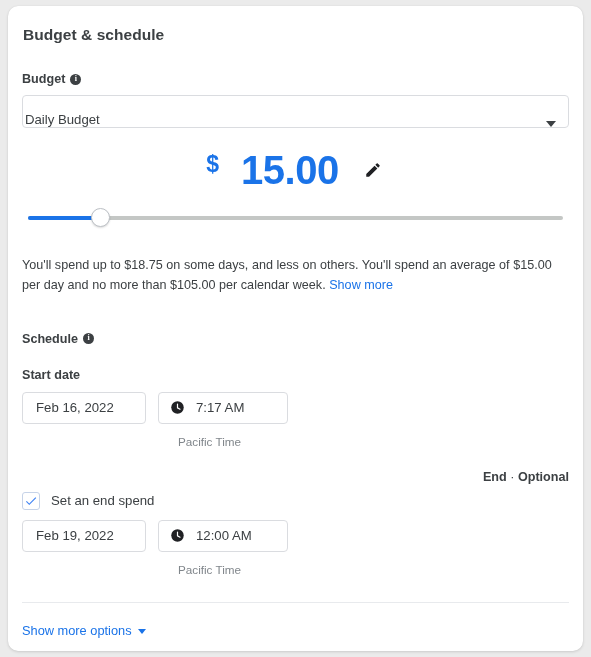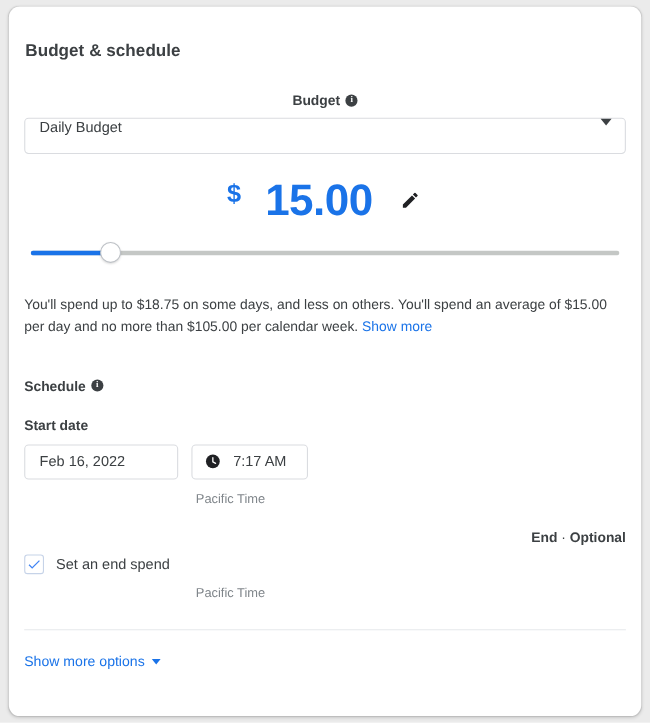--- a/index.html
+++ b/index.html
@@ -40,7 +40,7 @@
     font-weight: bold;
     color: #3c4043;
     letter-spacing: 0.05px;
-    padding-top: 32px;
+    padding-top: 20px;
     padding-left: 1px;
   }
 

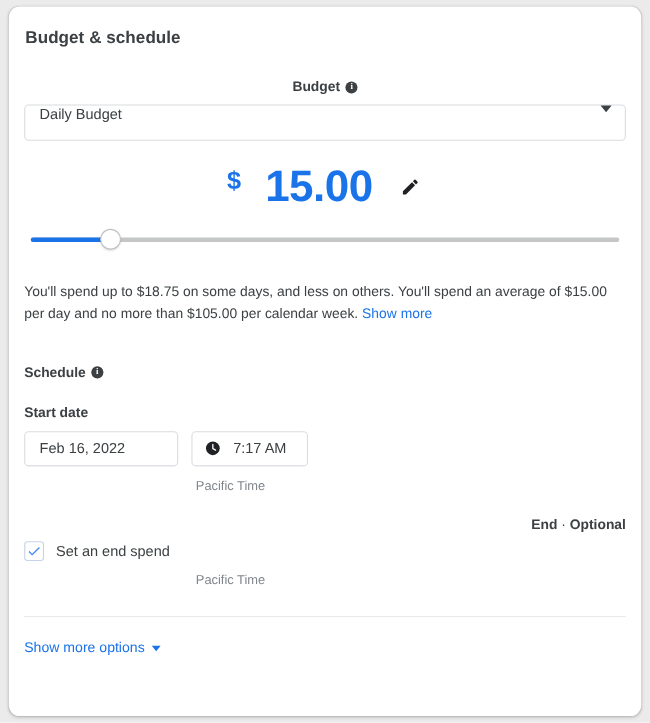--- a/index.html
+++ b/index.html
@@ -71,7 +71,7 @@
   }
   .info-icon span { position: relative; top: -0.5px; }
 
-  #budget-label { margin-top: 28px; justify-content: center; }
+  #budget-label { margin-top: 28px; }
 
   .select-box {
     margin-top: 9px;

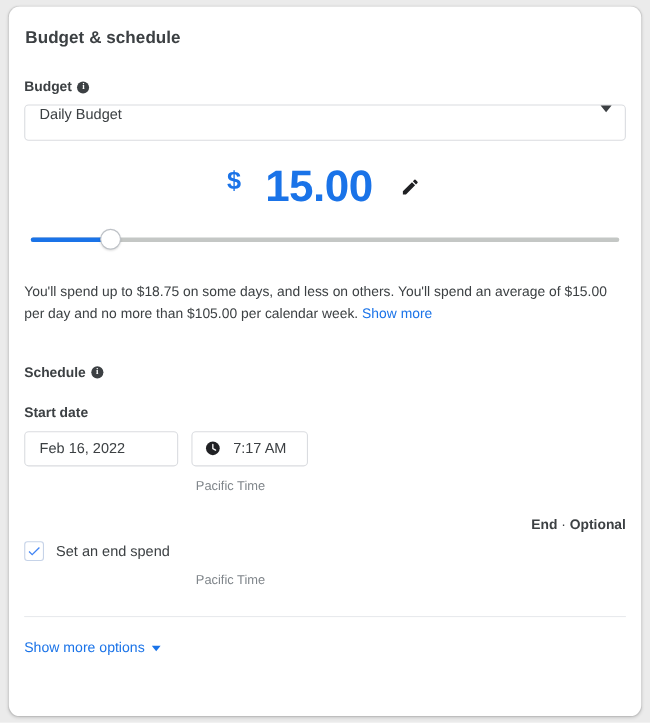--- a/index.html
+++ b/index.html
@@ -79,8 +79,8 @@
     border: 1px solid #dadce0;
     border-radius: 4px;
     display: flex;
-    align-items: flex-start;
-    padding: 0 12px 0 13px;
+    align-items: flex-end;
+    padding: 0 12px 0 2px;
     box-sizing: border-box;
     font-size: 13.2px;
     color: #3c4043;

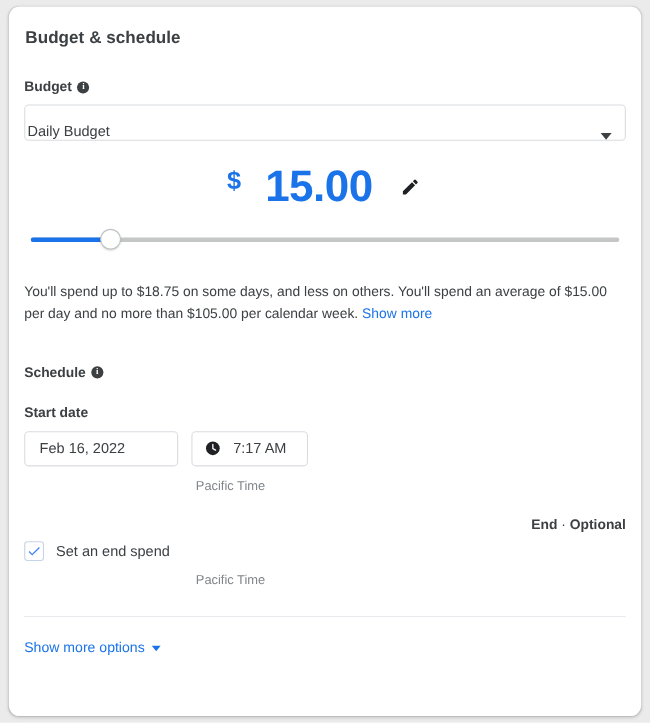--- a/index.html
+++ b/index.html
@@ -209,7 +209,7 @@
     cursor: pointer;
   }
   .date-field {
-    width: 140px;
+    width: 124px;
     padding-left: 13px;
   }
   .time-field {

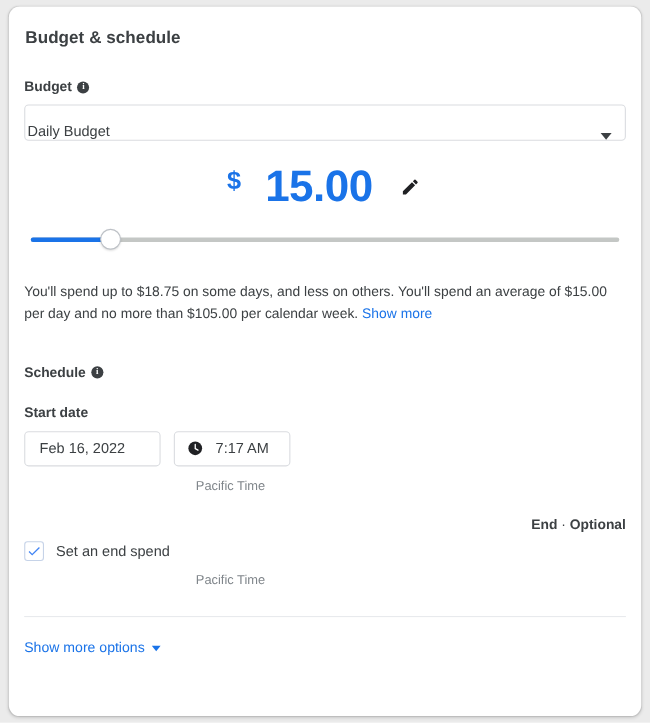--- a/index.html
+++ b/index.html
@@ -213,7 +213,7 @@
     padding-left: 13px;
   }
   .time-field {
-    width: 106px;
+    width: 130px;
     padding-left: 11px;
     gap: 11px;
     text-align: center;

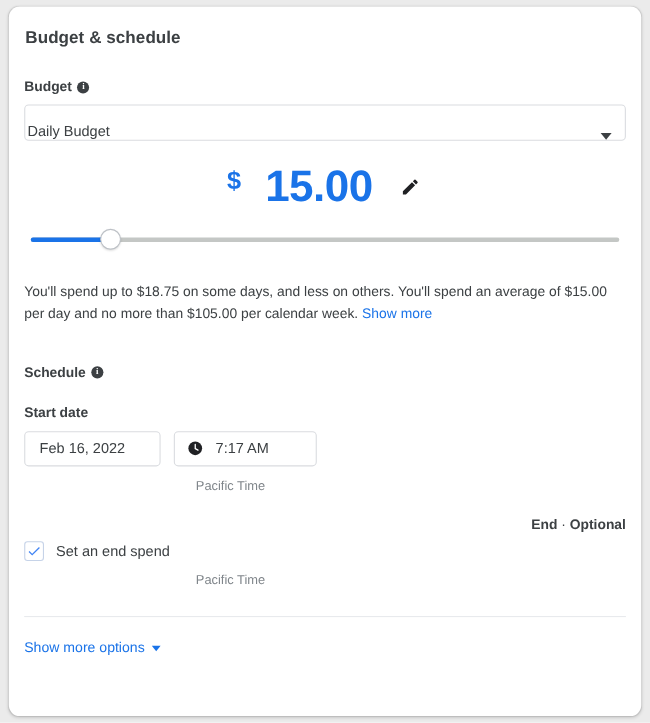--- a/index.html
+++ b/index.html
@@ -366,6 +366,18 @@
       <span class="checkbox-label">Set an end spend</span>
     </div>
 
+    <div class="date-row">
+      <div class="date-field">
+        <span>Feb 19, 2022</span>
+      </div>
+      <div class="time-field">
+        <svg class="clock-icon" viewBox="0 0 24 24">
+          <circle cx="12" cy="12" r="10" fill="#202124"></circle>
+          <path d="M12 6.5v6l4 2.2" stroke="#ffffff" stroke-width="1.9" fill="none" stroke-linecap="round"></path>
+        </svg>
+        <span>12:00 AM</span>
+      </div>
+    </div>
     <div class="tz-note">Pacific Time</div>
 
     <div class="divider"></div>

